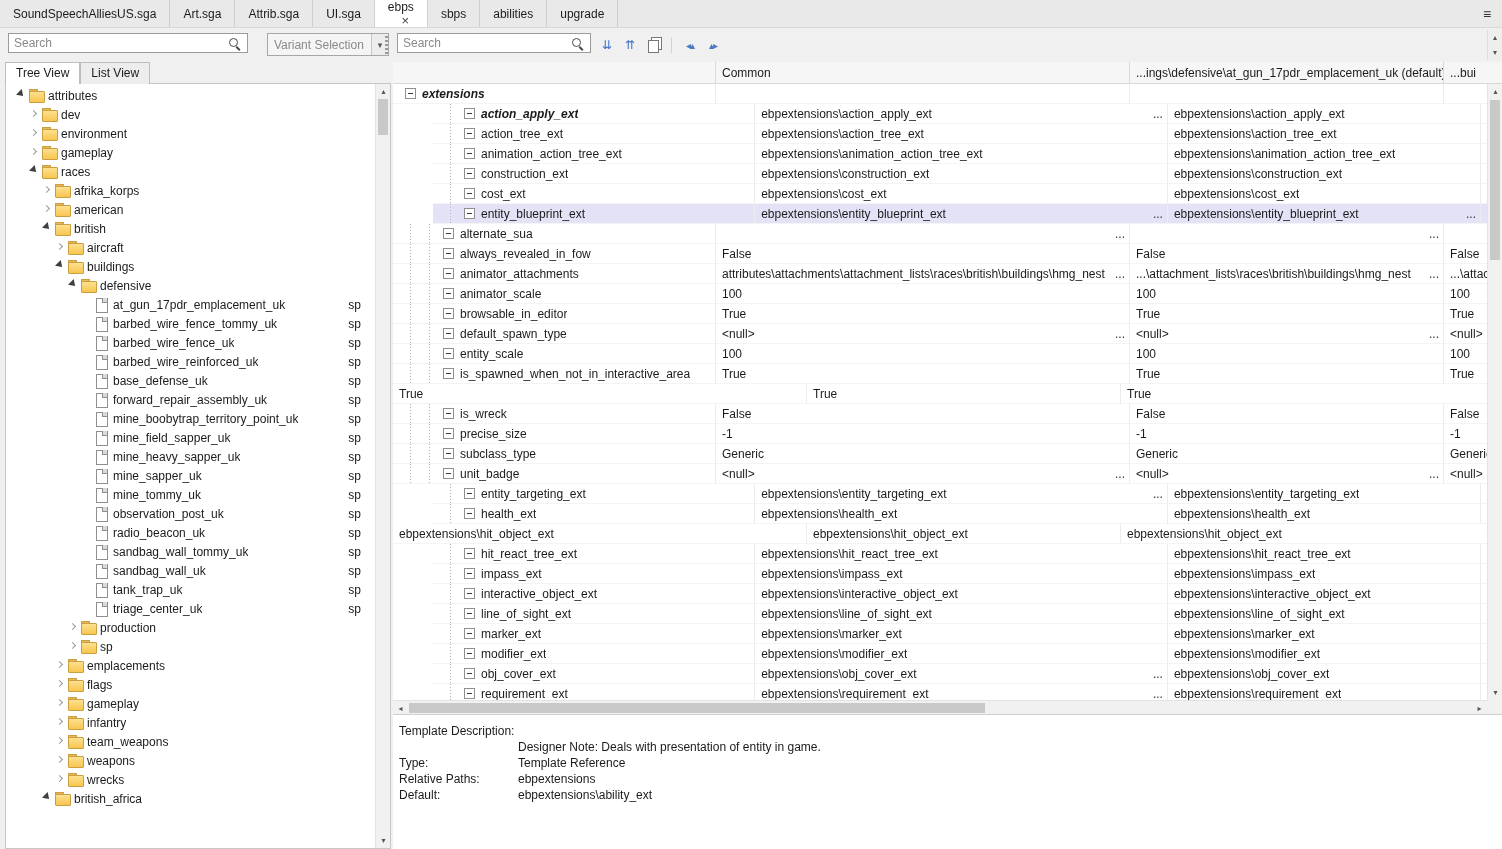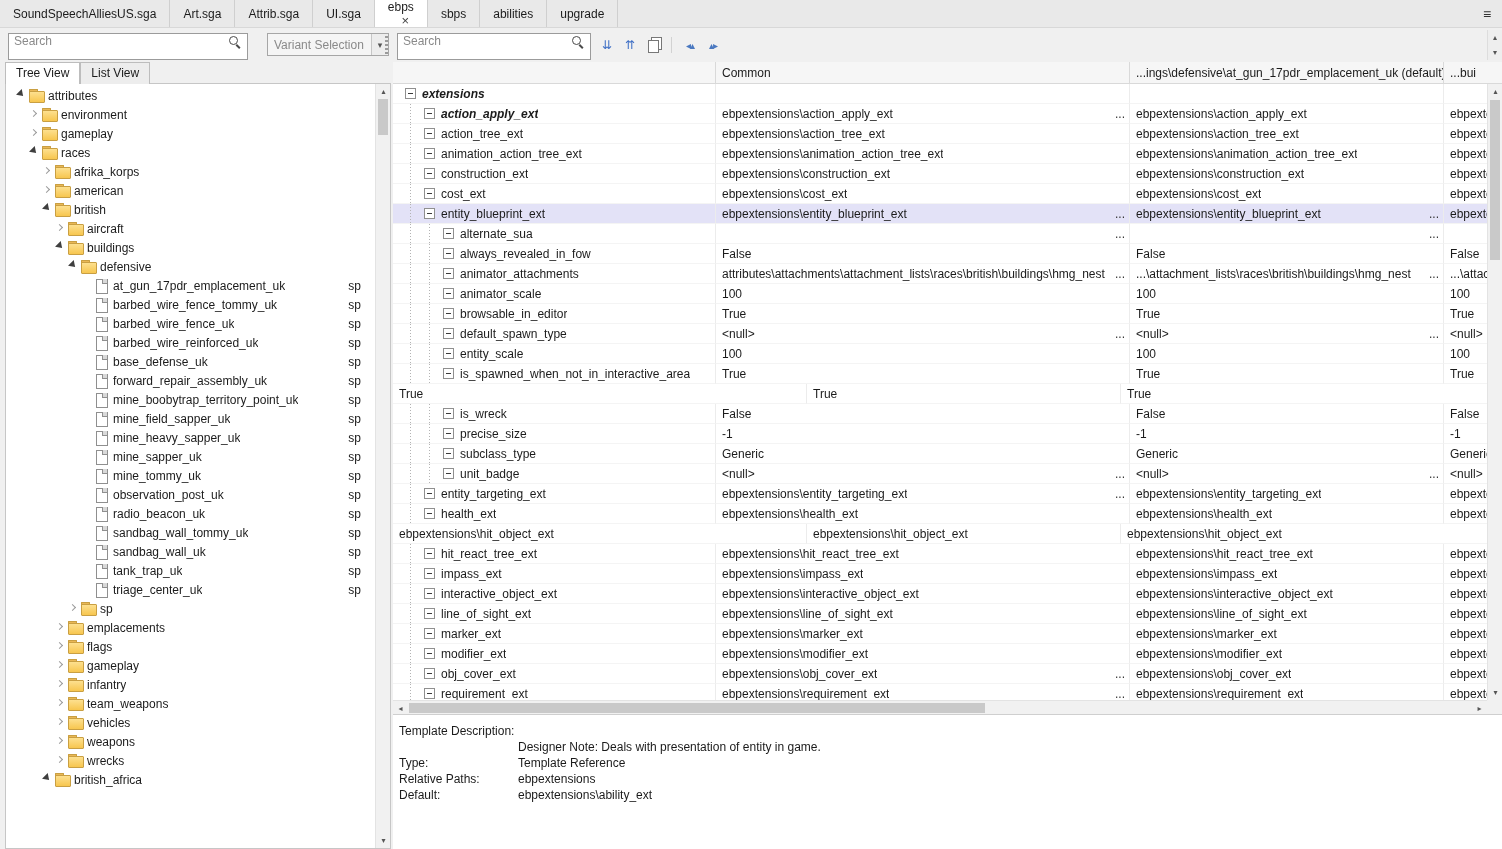--- a/index.html
+++ b/index.html
@@ -17,7 +17,7 @@
 
   
   .toolbar{position:absolute;left:0;top:28px;width:100%;height:34px;background:#f0f0f0;}
-  .searchbox{position:absolute;top:5px;height:27px;background:#fff;border:1px solid #9b9b9b;display:flex;align-items:flex-start;}
+  .searchbox{position:absolute;top:5px;height:20px;background:#fff;border:1px solid #9b9b9b;display:flex;align-items:center;}
   .searchbox input{border:none;outline:none;flex:1;min-width:0;font:12px "Liberation Sans",sans-serif;color:#333;padding:0 5px;background:transparent;}
   .searchbox input::placeholder{color:#8a8a8a;}
   .mag{width:15px;height:15px;position:relative;margin:0 5px 0 0;flex:none;}

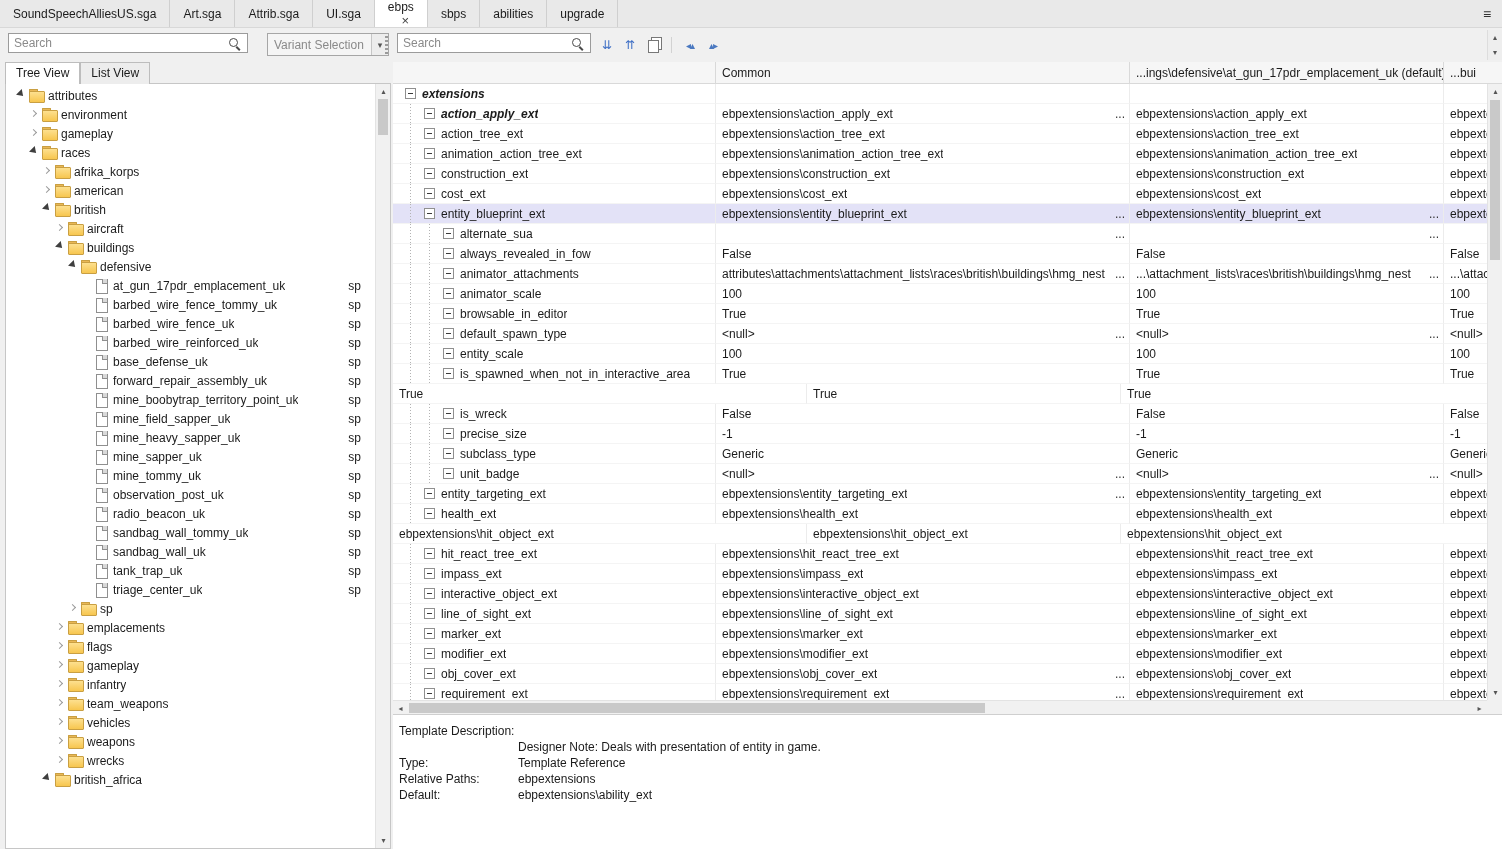--- a/index.html
+++ b/index.html
@@ -185,6 +185,12 @@
           <div class="trow folder collapsed d1" style="--depth: 1;">
             <span class="arrow"></span>
             <span class="ficon"></span>
+            <span class="tlabel">dev</span>
+
+          </div>
+          <div class="trow folder collapsed d1" style="--depth: 1;">
+            <span class="arrow"></span>
+            <span class="ficon"></span>
             <span class="tlabel">environment</span>
 
           </div>

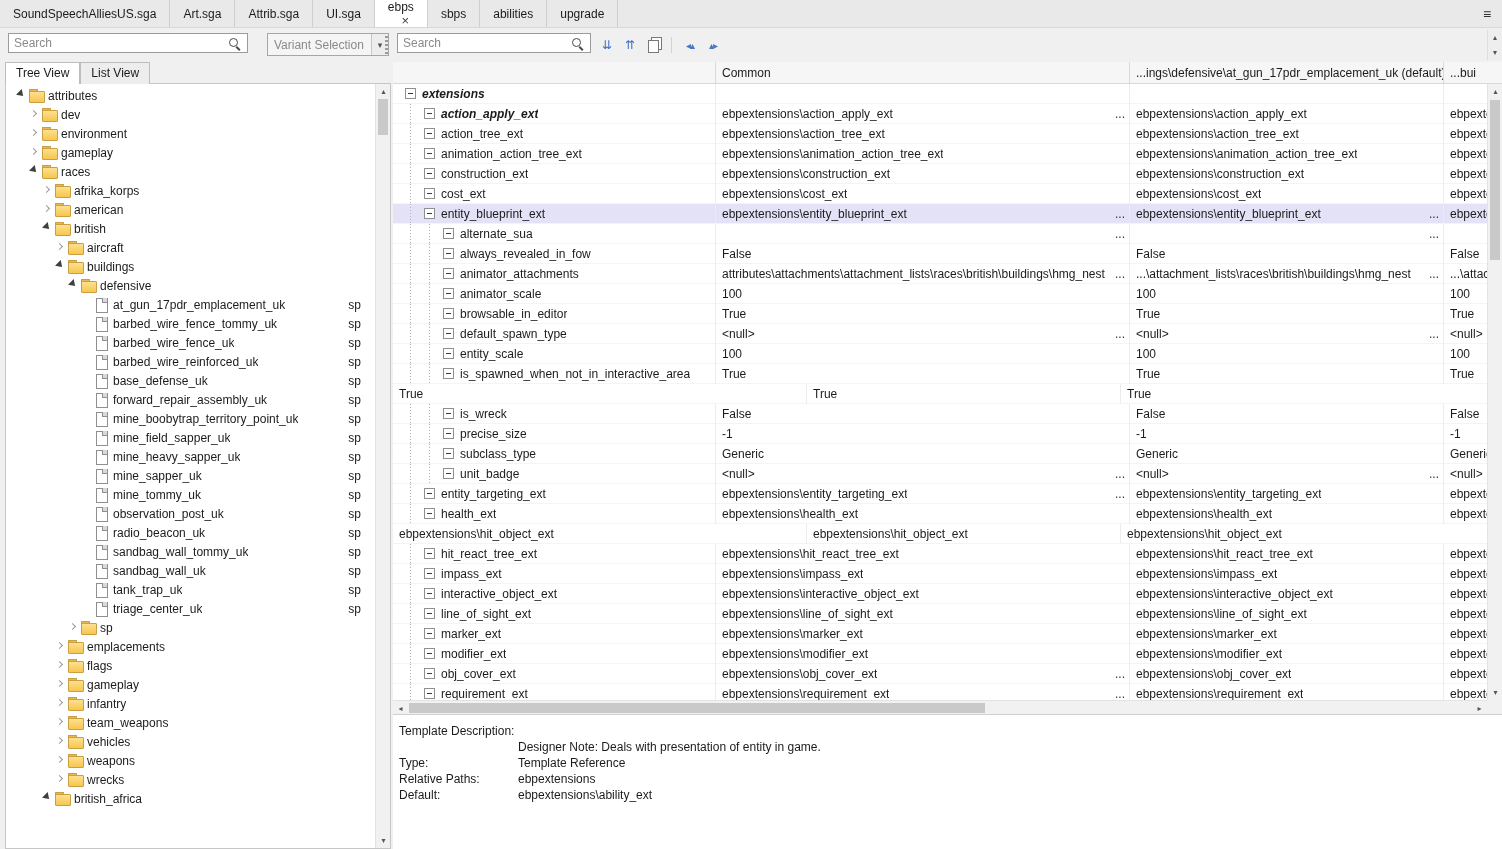--- a/index.html
+++ b/index.html
@@ -82,7 +82,7 @@
   .box{width:11px;height:11px;position:relative;flex:none;margin-right:6px;background:#fff;border:1px solid #8f8f8f;}
   .box::before{content:"";position:absolute;left:2px;top:4px;width:5px;height:1px;background:#3b3b3b;}
   .grow.d1 .gc0{background-image:linear-gradient(to bottom,#b3b3b3 1px,transparent 1px);
-    background-size:1px 3px;background-repeat:repeat-y;background-position:17px 0;}
+    background-size:1px 3px;background-repeat:repeat-y;background-position:17px 0;margin-left:40px;}
   .grow.d2 .gc0{background-image:linear-gradient(to bottom,#b3b3b3 1px,transparent 1px),linear-gradient(to bottom,#b3b3b3 1px,transparent 1px);
     background-size:1px 3px,1px 3px;background-repeat:repeat-y,repeat-y;background-position:17px 0,36px 0;text-align:right;}
   

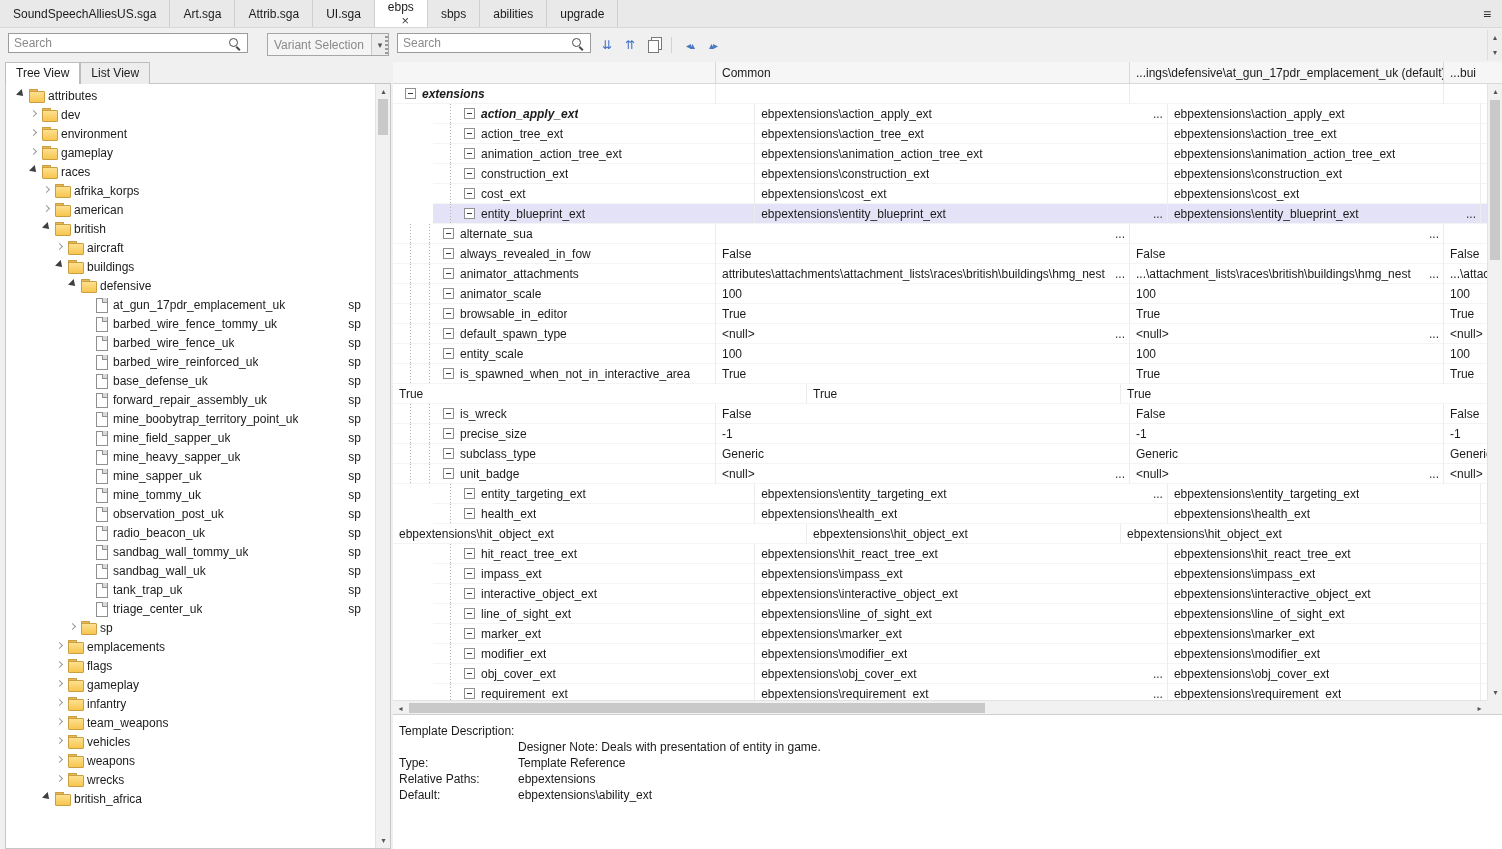--- a/index.html
+++ b/index.html
@@ -347,6 +347,12 @@
           <div class="trow folder collapsed d4" style="--depth: 4;">
             <span class="arrow"></span>
             <span class="ficon"></span>
+            <span class="tlabel">production</span>
+
+          </div>
+          <div class="trow folder collapsed d4" style="--depth: 4;">
+            <span class="arrow"></span>
+            <span class="ficon"></span>
             <span class="tlabel">sp</span>
 
           </div>

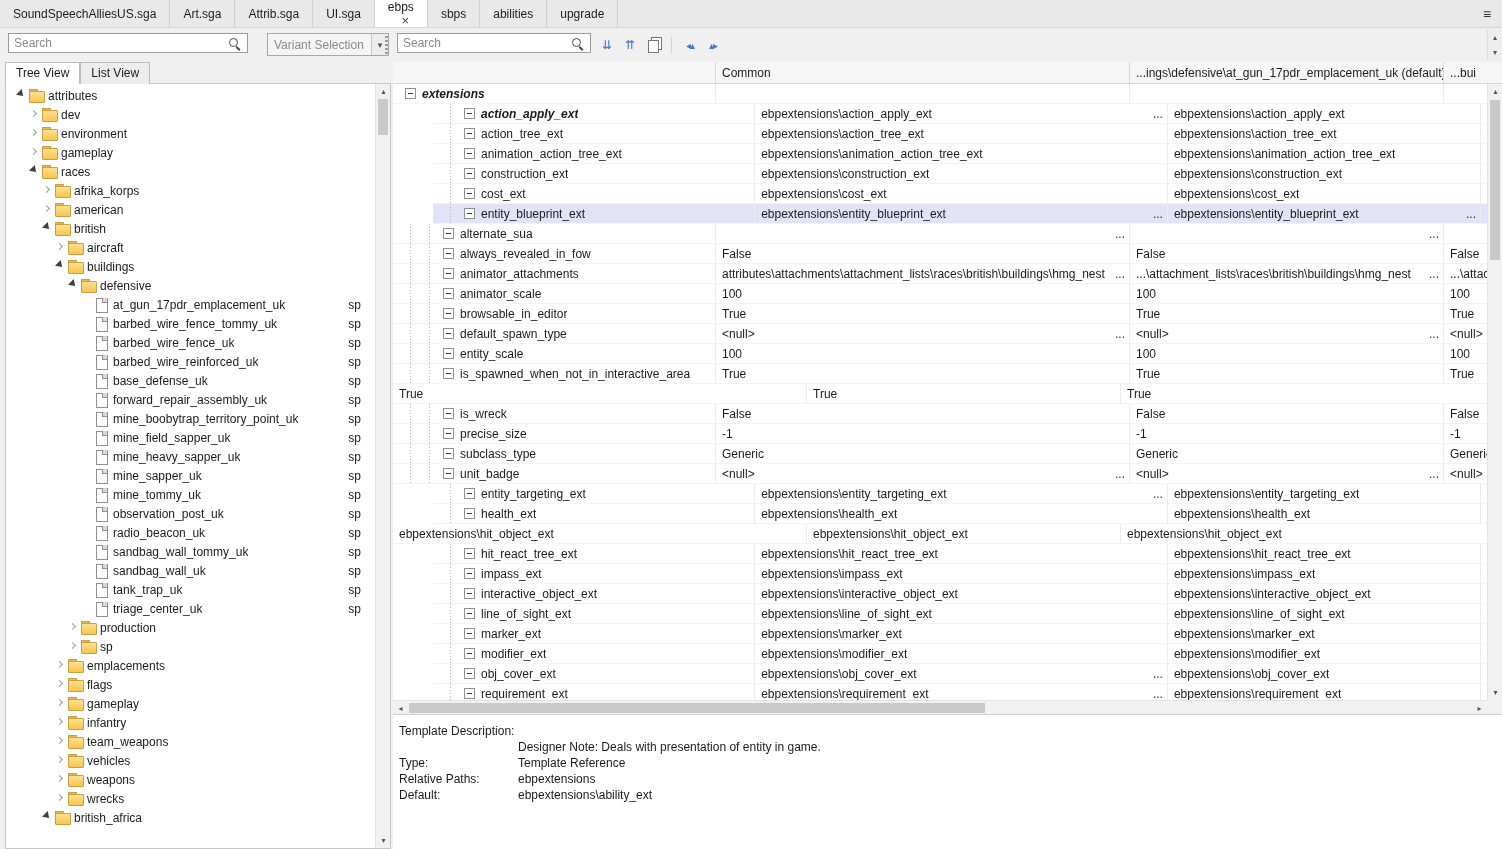--- a/index.html
+++ b/index.html
@@ -389,12 +389,6 @@
           <div class="trow folder collapsed d3" style="--depth: 3;">
             <span class="arrow"></span>
             <span class="ficon"></span>
-            <span class="tlabel">vehicles</span>
-
-          </div>
-          <div class="trow folder collapsed d3" style="--depth: 3;">
-            <span class="arrow"></span>
-            <span class="ficon"></span>
             <span class="tlabel">weapons</span>
 
           </div>

